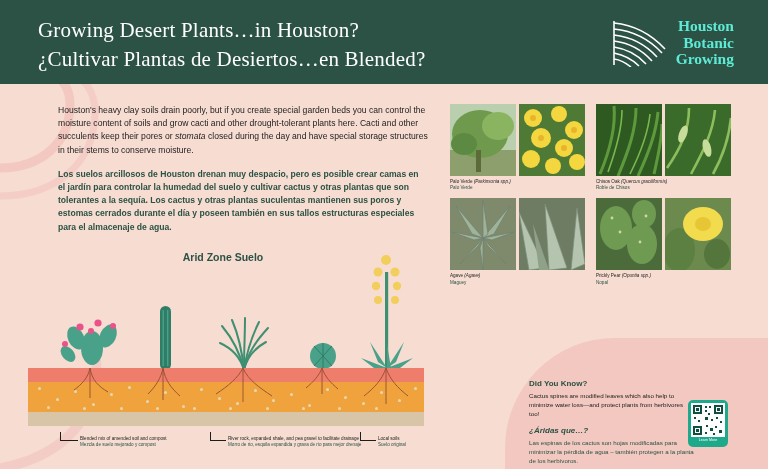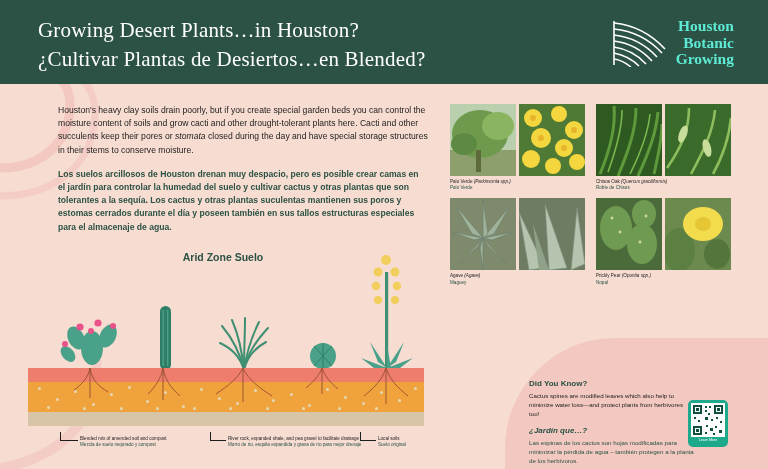--- a/index.html
+++ b/index.html
@@ -605,7 +605,7 @@
     <div class="dyk-inner">
       <h3>Did You Know?</h3>
       <p>Cactus spines are modified leaves which also help to minimize water loss—and protect plants from herbivores too!</p>
-      <h4>¿Jardín que…?</h4>
+      <h4>¿Áridas que…?</h4>
       <div class="p-es">Las espinas de los cactus son hojas modificadas para minimizar la pérdida de agua – también protegen a la planta de los herbívoros.</div>
     </div>
   </div>

